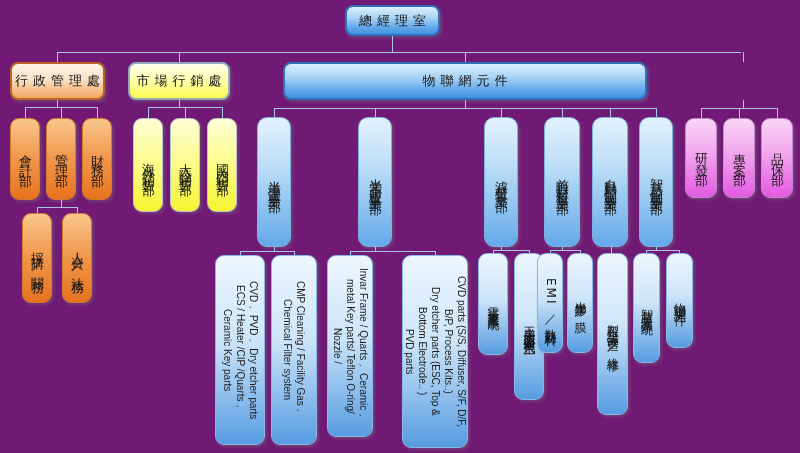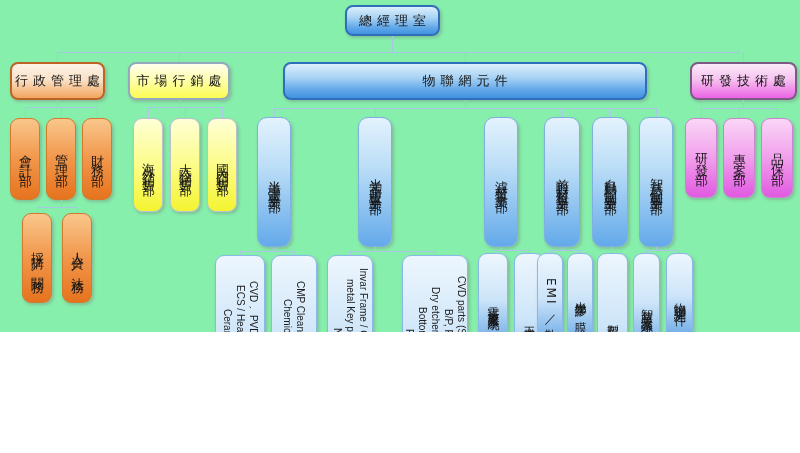--- a/index.html
+++ b/index.html
@@ -3,7 +3,7 @@
 <meta charset="utf-8">
 <style>
   html,body{margin:0;padding:0;background:#fff;}
-  .stage{position:relative;width:800px;height:332px;background:#86efac;overflow:hidden;
+  .stage{position:relative;width:800px;height:453px;background:#701a75;overflow:hidden;
          font-family:"DejaVu Sans",sans-serif;}
   .box{position:absolute;display:flex;align-items:center;justify-content:center;
        box-sizing:border-box;text-align:center;border-radius:8px;

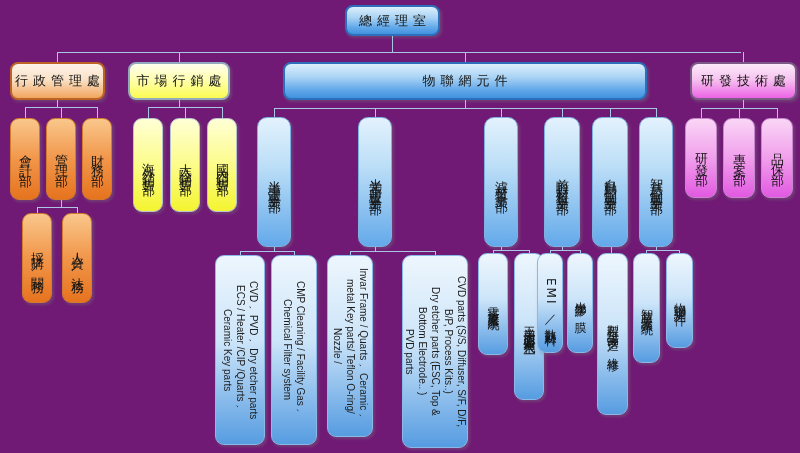--- a/index.html
+++ b/index.html
@@ -53,9 +53,6 @@
   </div>
   <div class="box blue2" style="left:283px;top:62px;width:364px;height:38px">
     <span class="h-label">物聯網元件</span>
-  </div>
-  <div class="box pink2" style="left:690px;top:62px;width:107px;height:38px">
-    <span class="h-label">研發技術處</span>
   </div>
 
   <div class="box orange3" style="left:10px;top:118px;width:30px;height:82px">

